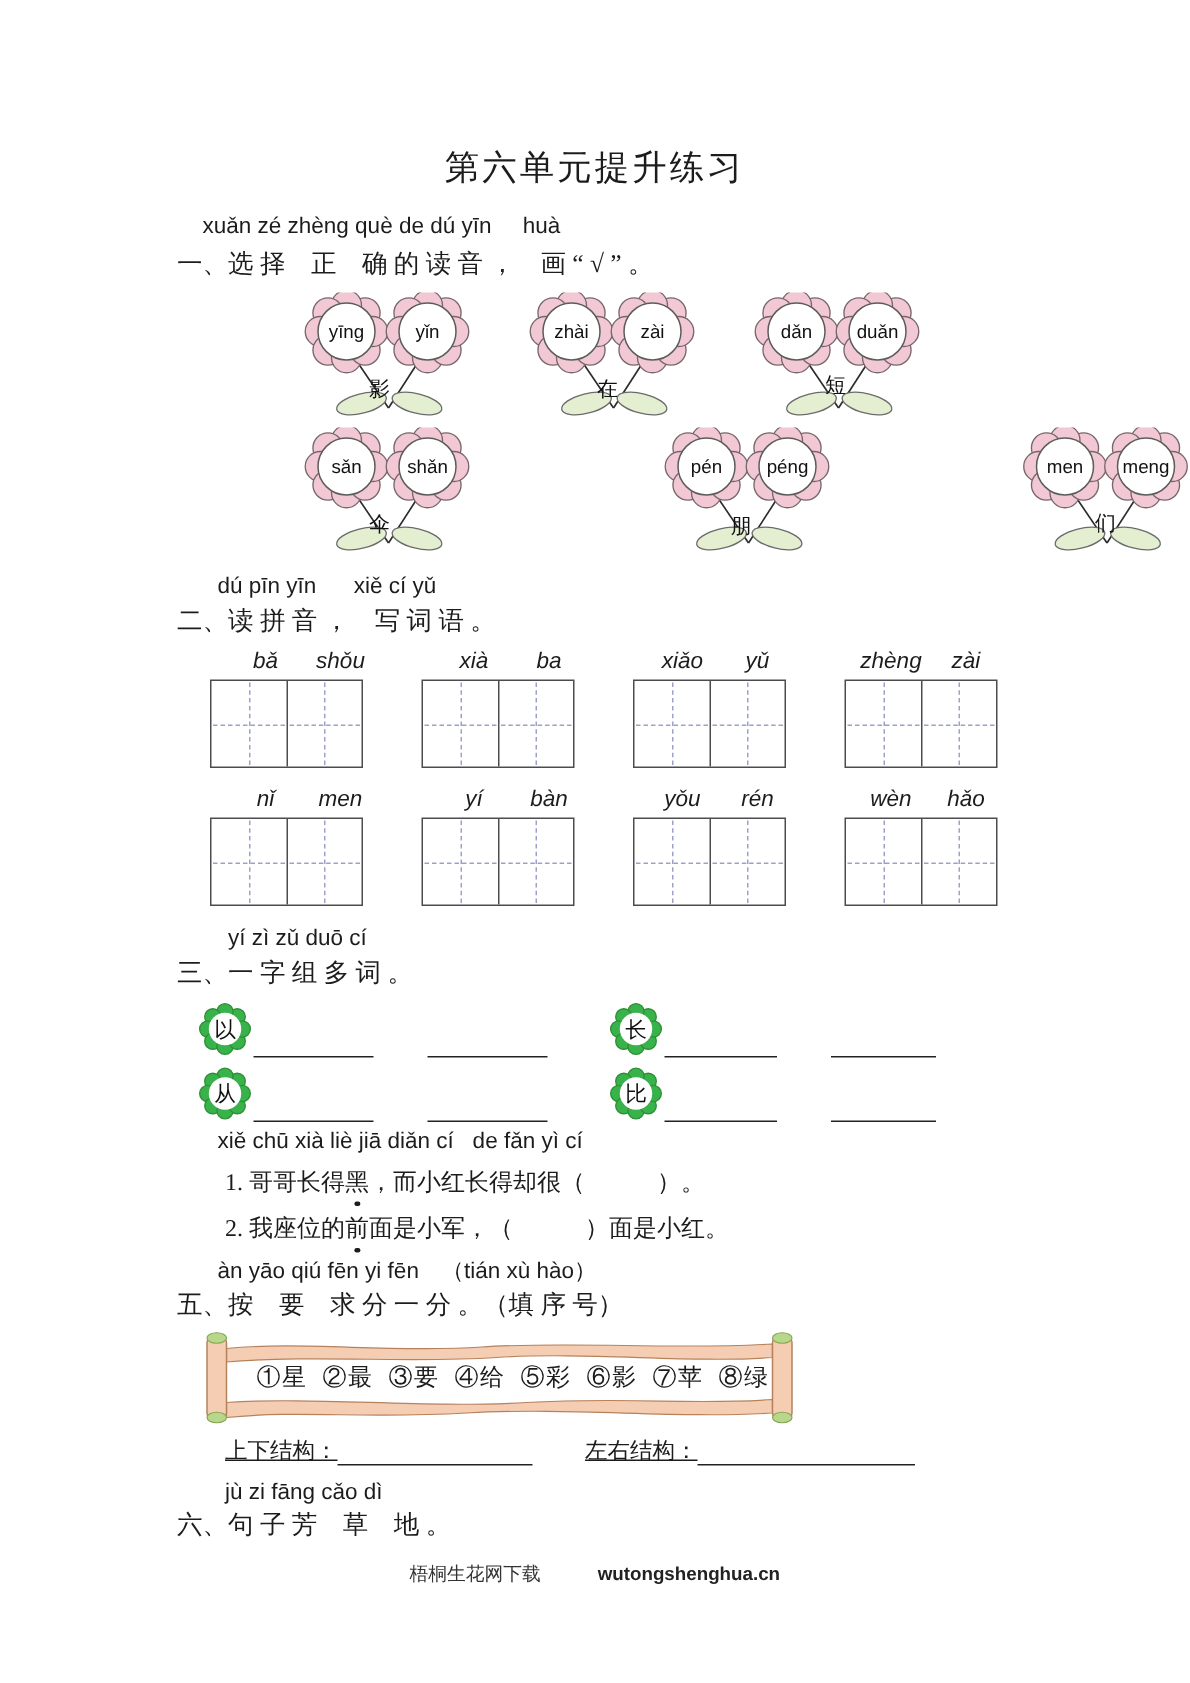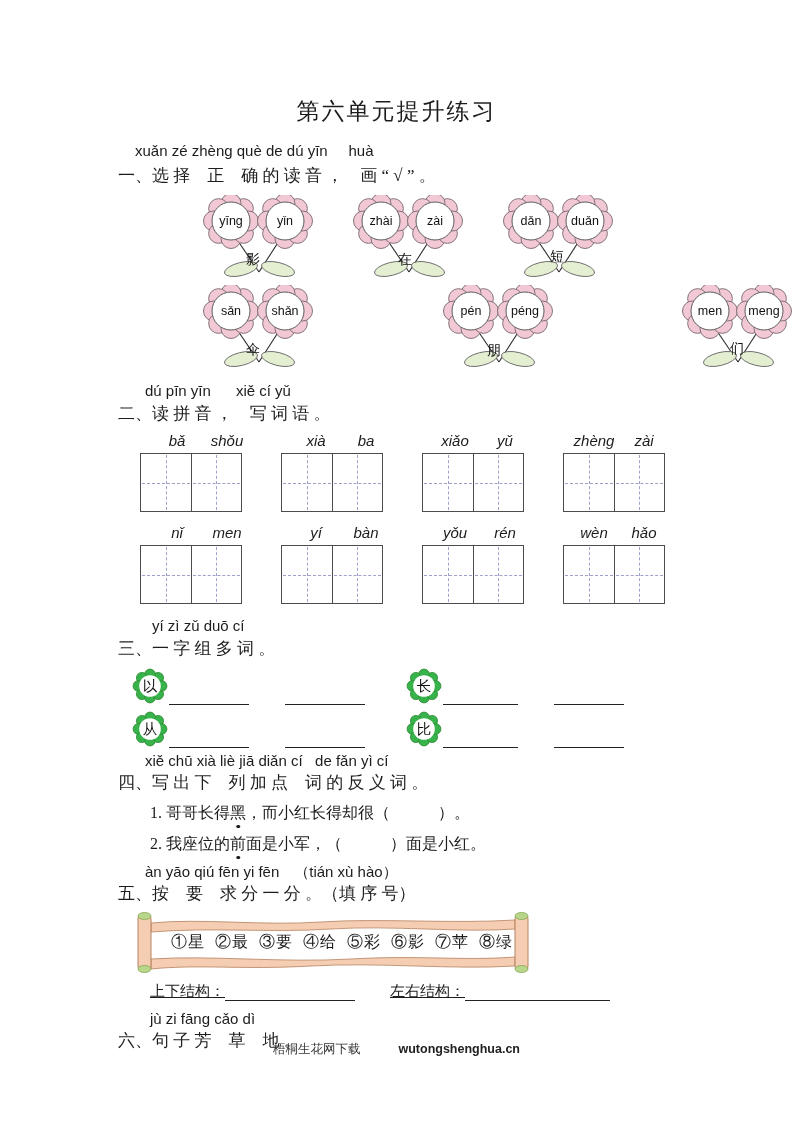--- a/index.html
+++ b/index.html
@@ -456,7 +456,6 @@
   </div>
 
   <div class="pinyin ml145 mt3">xiě chū xià liè jiā diǎn cí   de fǎn yì cí</div>
-  <div class="heading ml118 mt2">四、写 出 下　列 加 点　词 的 反 义 词 。</div>
   <div class="sentence ml150 mt8"><span>1. 哥哥长得</span><span class="dotted">黑</span><span>，而小红长得却很（　　　）。</span></div>
   <div class="sentence ml150 mt9"><span>2. 我座位的</span><span class="dotted">前</span><span>面是小军，（　　　）面是小红。</span></div>
 

